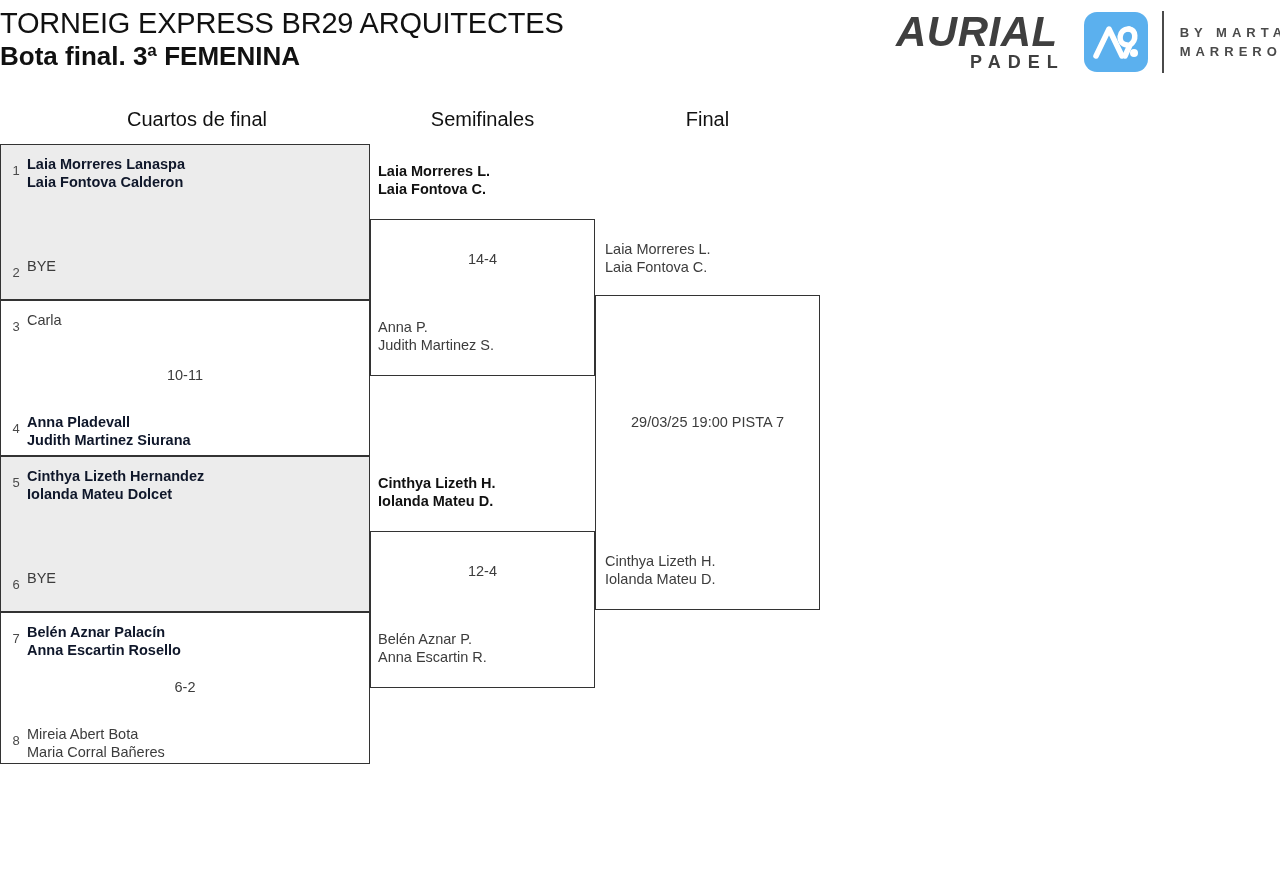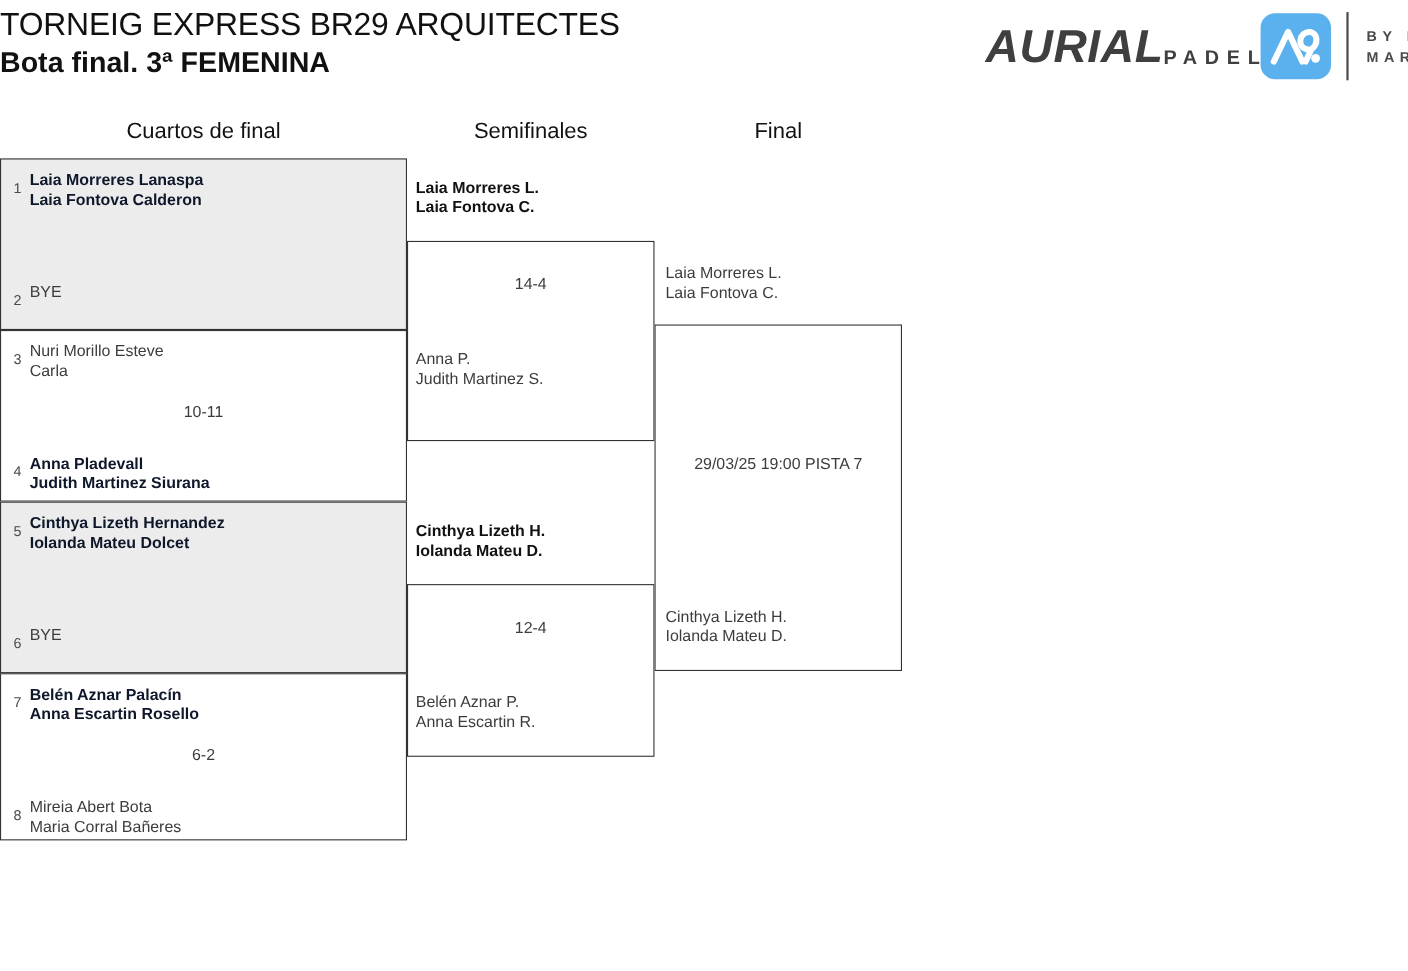--- a/index.html
+++ b/index.html
@@ -55,10 +55,10 @@
   }
   #logo-wordmark {
     display: flex;
-    flex-direction: row;
+    flex-direction: column;
     align-items: flex-end;
     justify-content: center;
-    margin-right: 1px;
+    margin-right: 26px;
     text-align: center;
   }
   #logo-aurial {

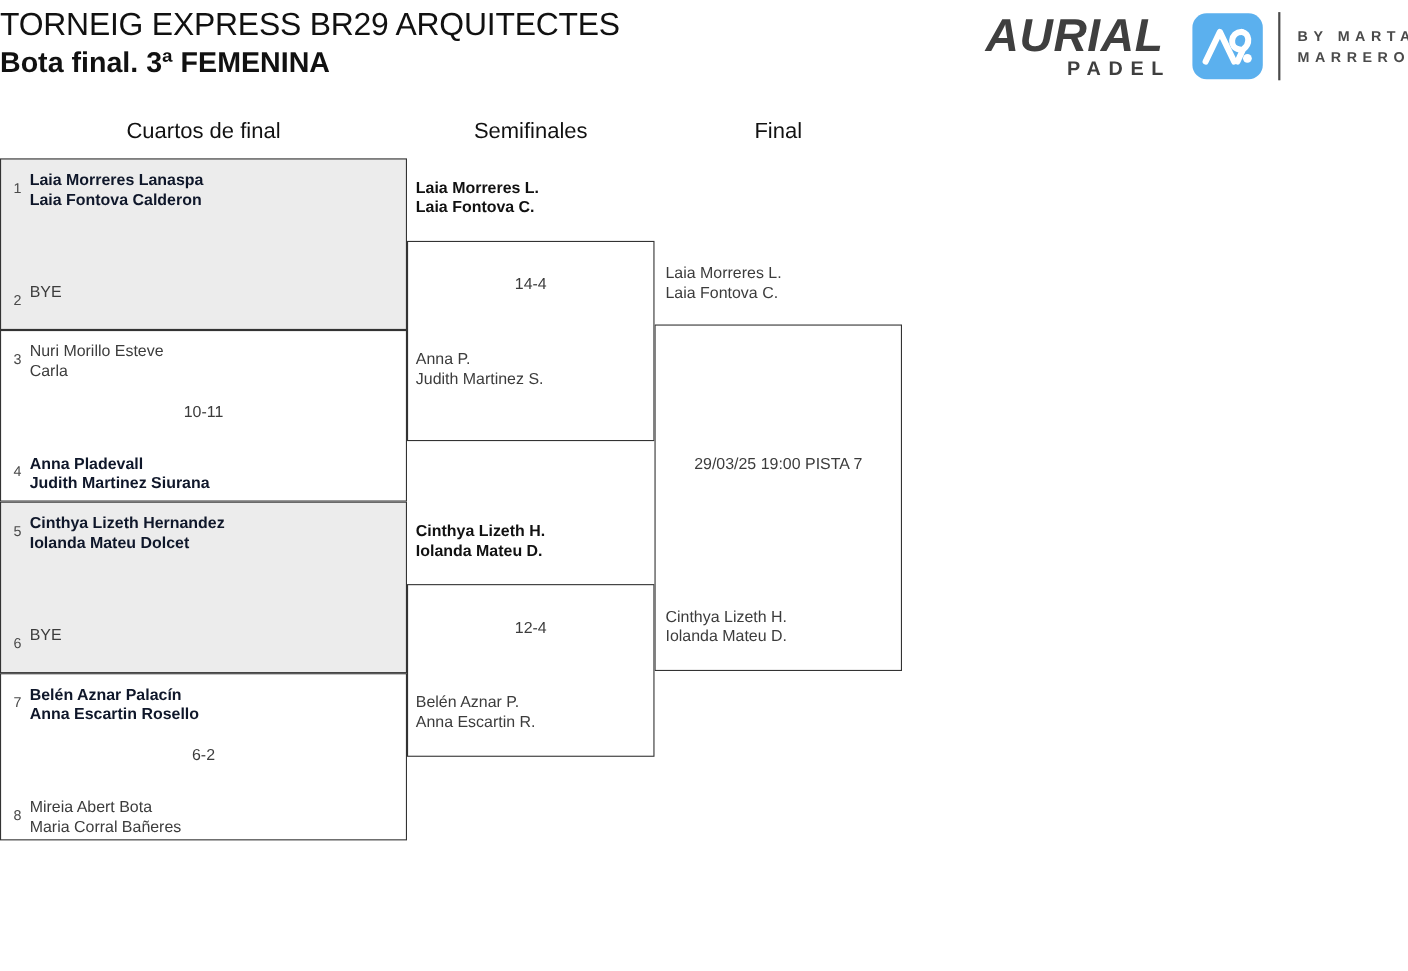--- a/index.html
+++ b/index.html
@@ -114,7 +114,7 @@
     text-align: center;
     white-space: nowrap;
   }
-  #round-qf { left: 0;   top: 108px; width: 370px; }
+  #round-qf { left: 12px;   top: 108px; width: 370px; }
   #round-sf { left: 370px; top: 108px; width: 225px; }
   #round-f  { left: 595px; top: 108px; width: 225px; }
 

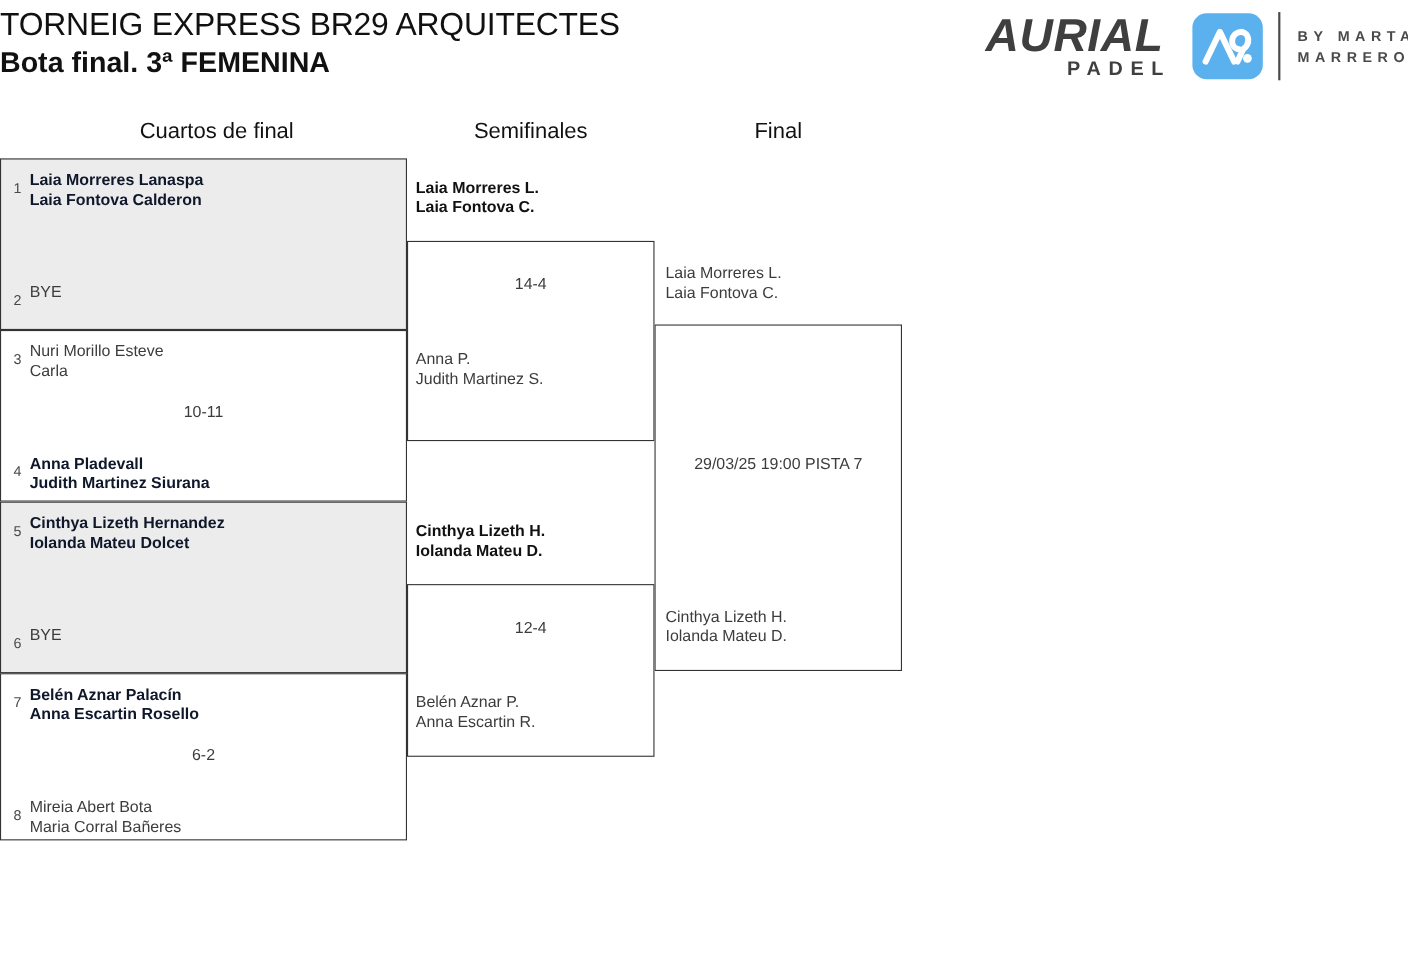--- a/index.html
+++ b/index.html
@@ -186,7 +186,7 @@
     border: 1px solid #333;
     background: #ffffff;
   }
-  .sf-box.s1 { top: 79px;  height: 182px; }
+  .sf-box.s1 { top: 79px;  height: 157px; }
   .sf-box.s2 { top: 391px; height: 157px; padding-left: 24px; }
 
   .sf-score {

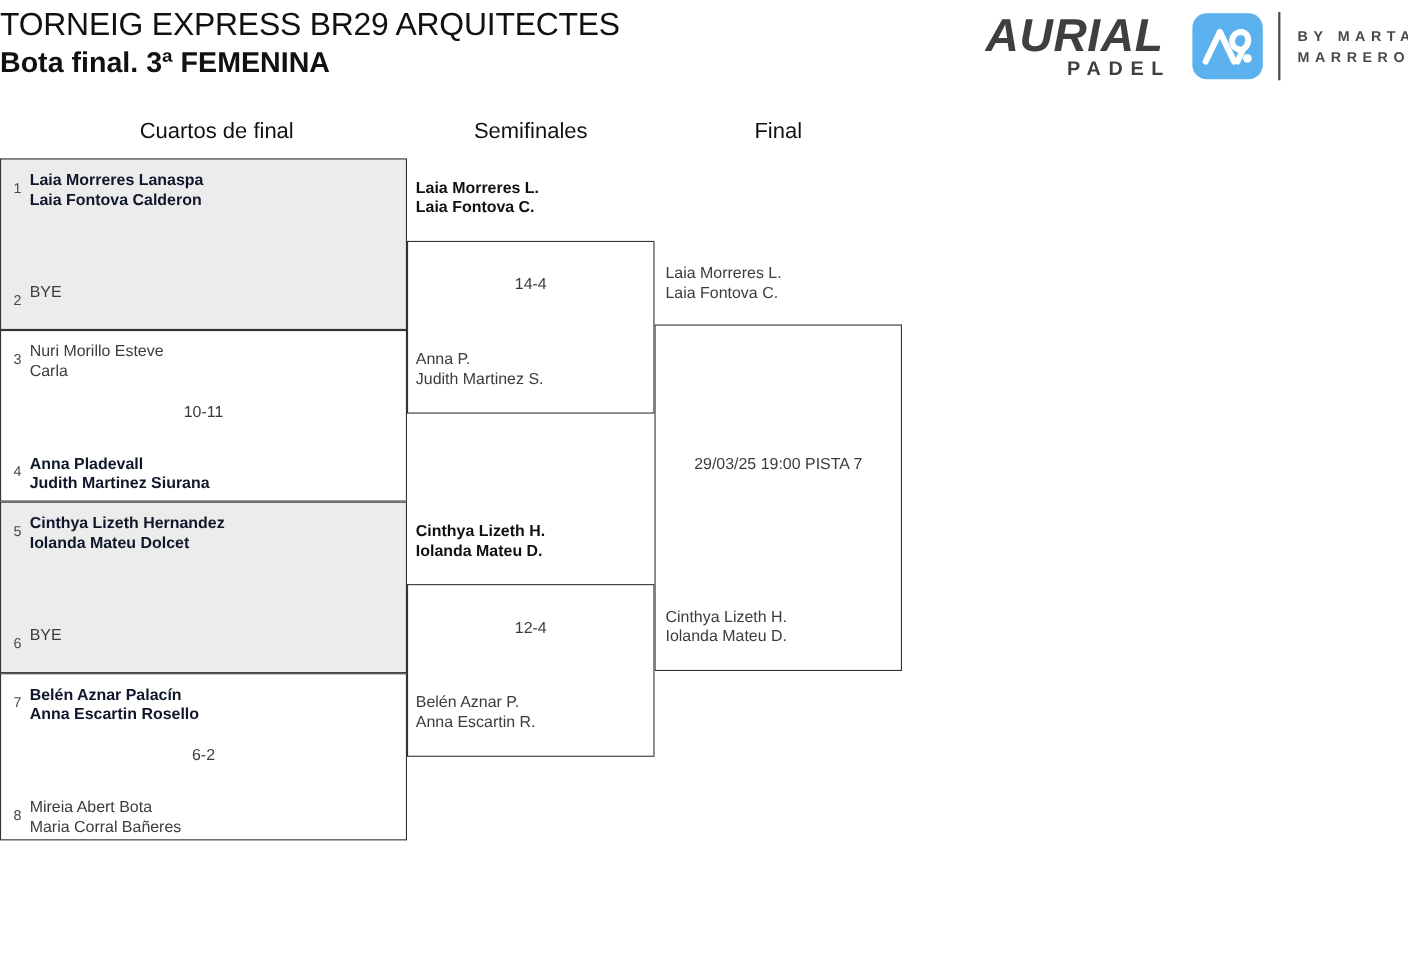--- a/index.html
+++ b/index.html
@@ -300,7 +300,6 @@
   <div class="qf-block b2">
     <span class="seed top">3</span>
     <div class="team top">
-      <span class="line">Nuri Morillo Esteve</span>
       <span class="line">Carla</span>
     </div>
     <div class="qf-score">10-11</div>

